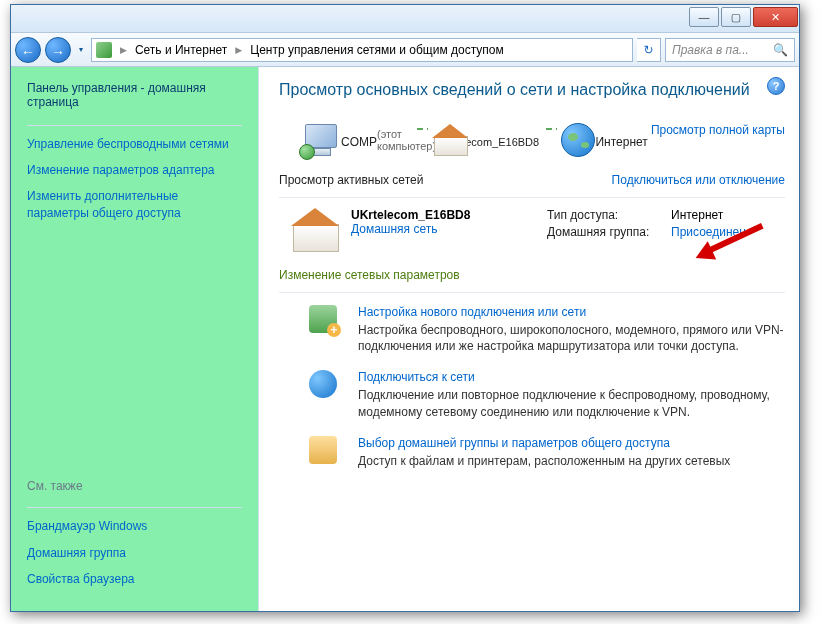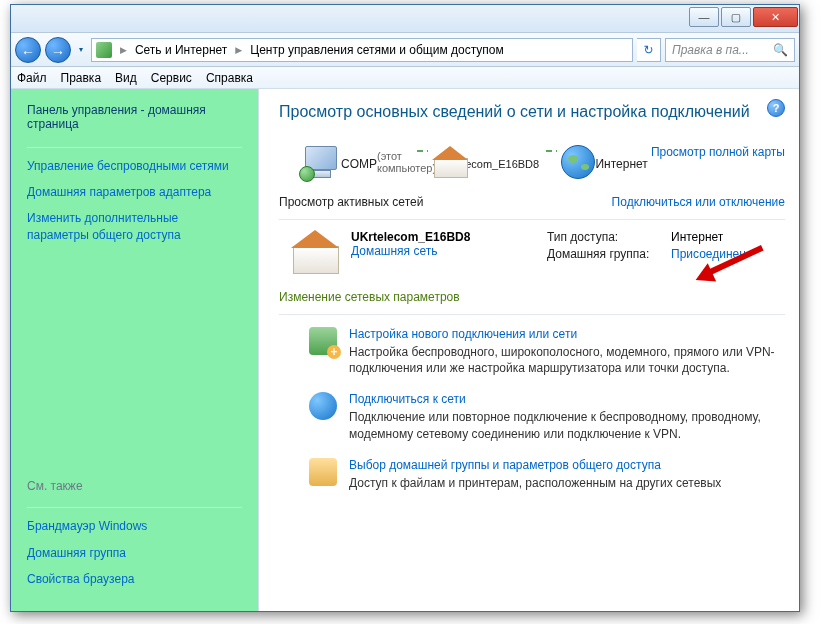--- a/index.html
+++ b/index.html
@@ -347,13 +347,6 @@
     </div>
   </div>
 
-  <div class="menubar">
-    <span>Файл</span>
-    <span>Правка</span>
-    <span>Вид</span>
-    <span>Сервис</span>
-    <span>Справка</span>
-  </div>
 
   <div class="body">
 

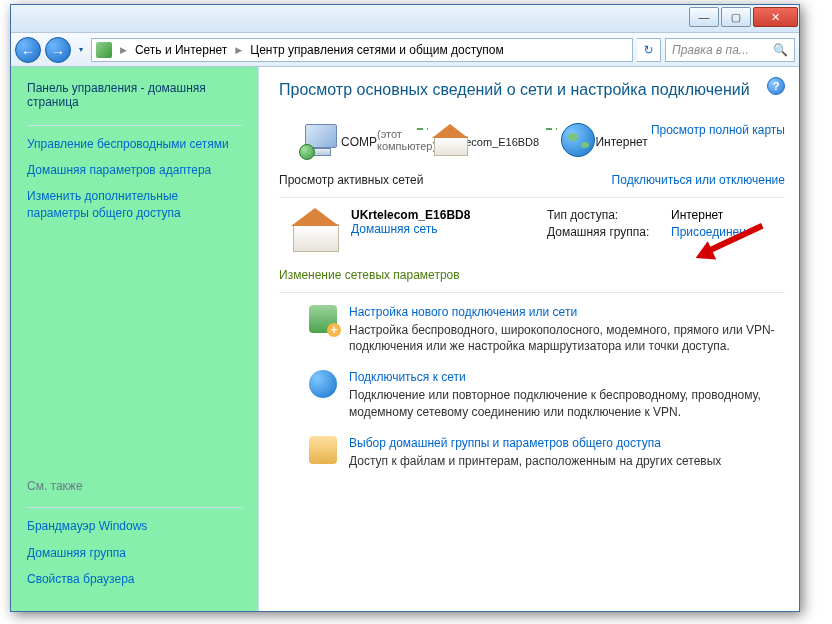--- a/index.html
+++ b/index.html
@@ -354,7 +354,7 @@
       <div class="task-title">Панель управления - домашняя страница</div>
       <hr>
       <a href="#" class="linklike">Управление беспроводными сетями</a>
-      <a href="#" class="linklike">Домашняя параметров адаптера</a>
+      <a href="#" class="linklike">Изменение параметров адаптера</a>
       <a href="#" class="linklike">Изменить дополнительные параметры общего доступа</a>
       <div class="sidebar-spacer"></div>
       <div class="see-also-title">См. также</div>

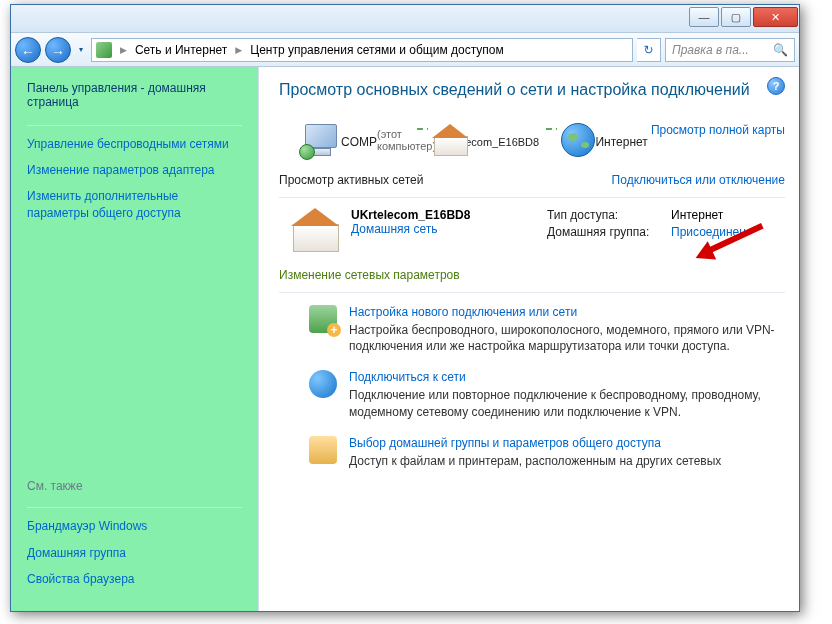--- a/index.html
+++ b/index.html
@@ -266,7 +266,7 @@
   .signal-bars span:nth-child(5){height:13px}
   .change-title { color: #4d7c0f; margin: 16px 0 10px; }
   .action-item {
-    display: flex; gap: 12px;
+    display: flex; gap: 21px;
     margin: 0 0 16px 30px;
     align-items: flex-start;
   }

